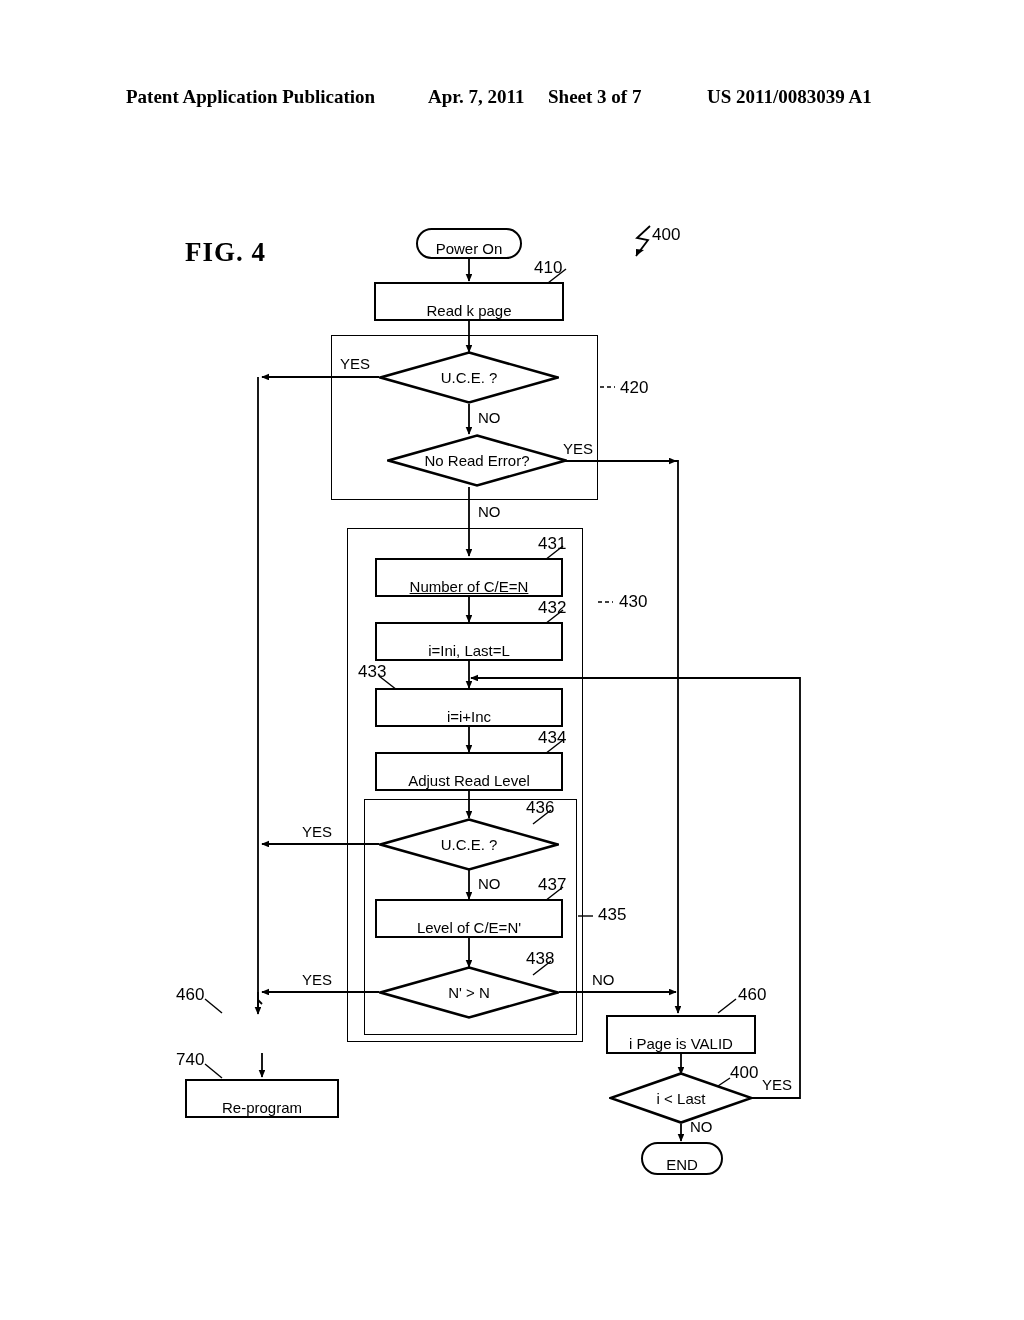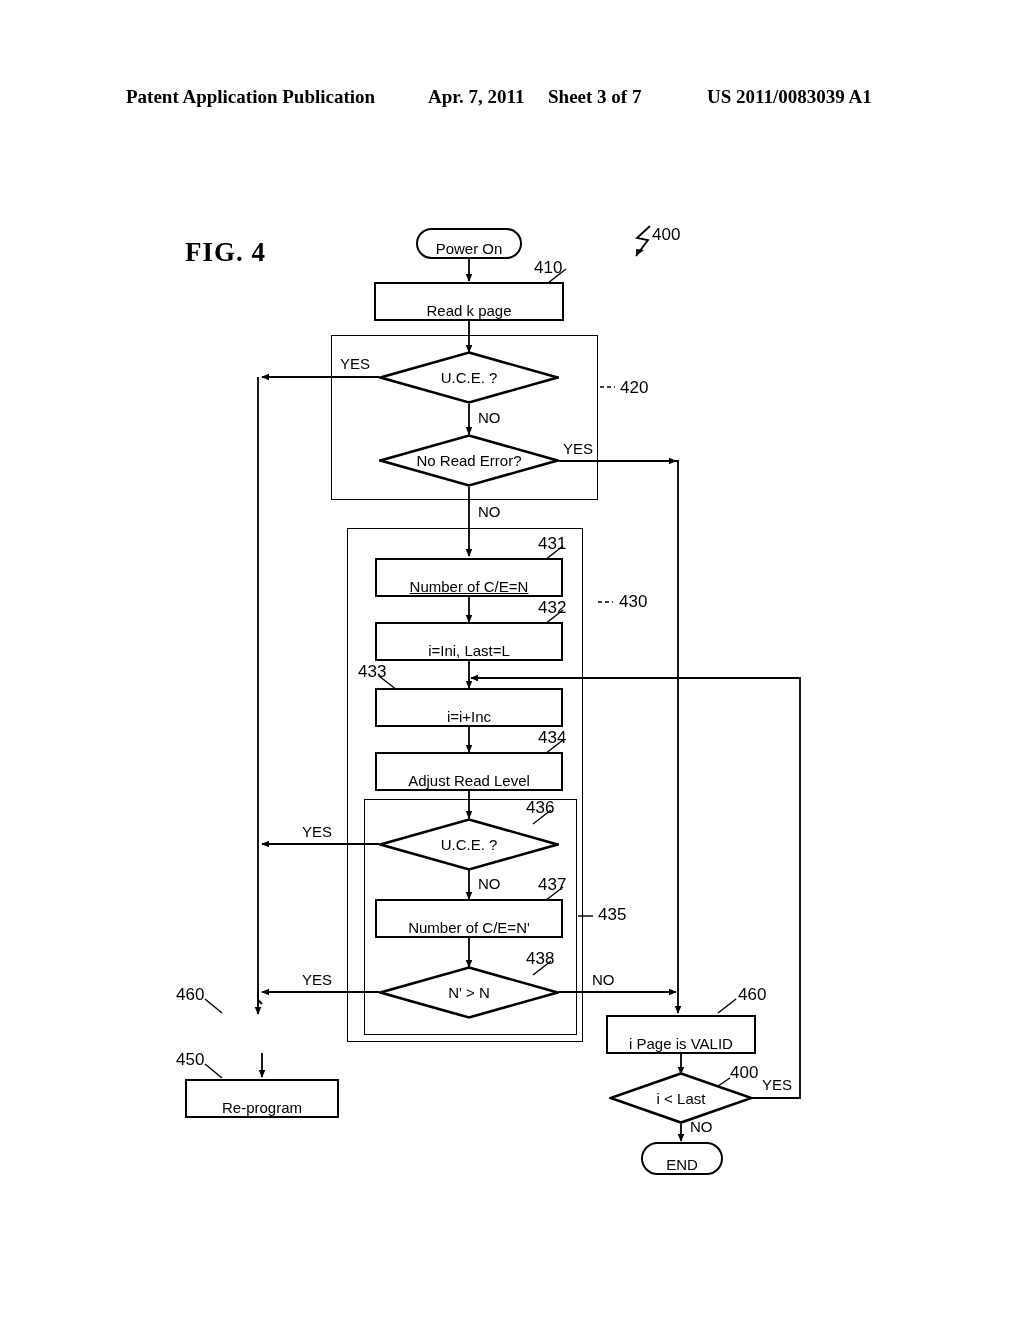--- a/index.html
+++ b/index.html
@@ -222,7 +222,7 @@
     <div class="dlabel">U.C.E. ?</div>
   </div>
 
-  <div class="diamond" style="left:379px; top:434px; width:180px; height:53px;">
+  <div class="diamond" style="left:387px; top:434px; width:180px; height:53px;">
     <svg width="180" height="53" viewBox="0 0 180 53" xmlns="http://www.w3.org/2000/svg">
       <polygon points="90,1.5 178.5,26.5 90,51.5 1.5,26.5" fill="#fff" stroke="#000" stroke-width="2.6"></polygon>
     </svg>

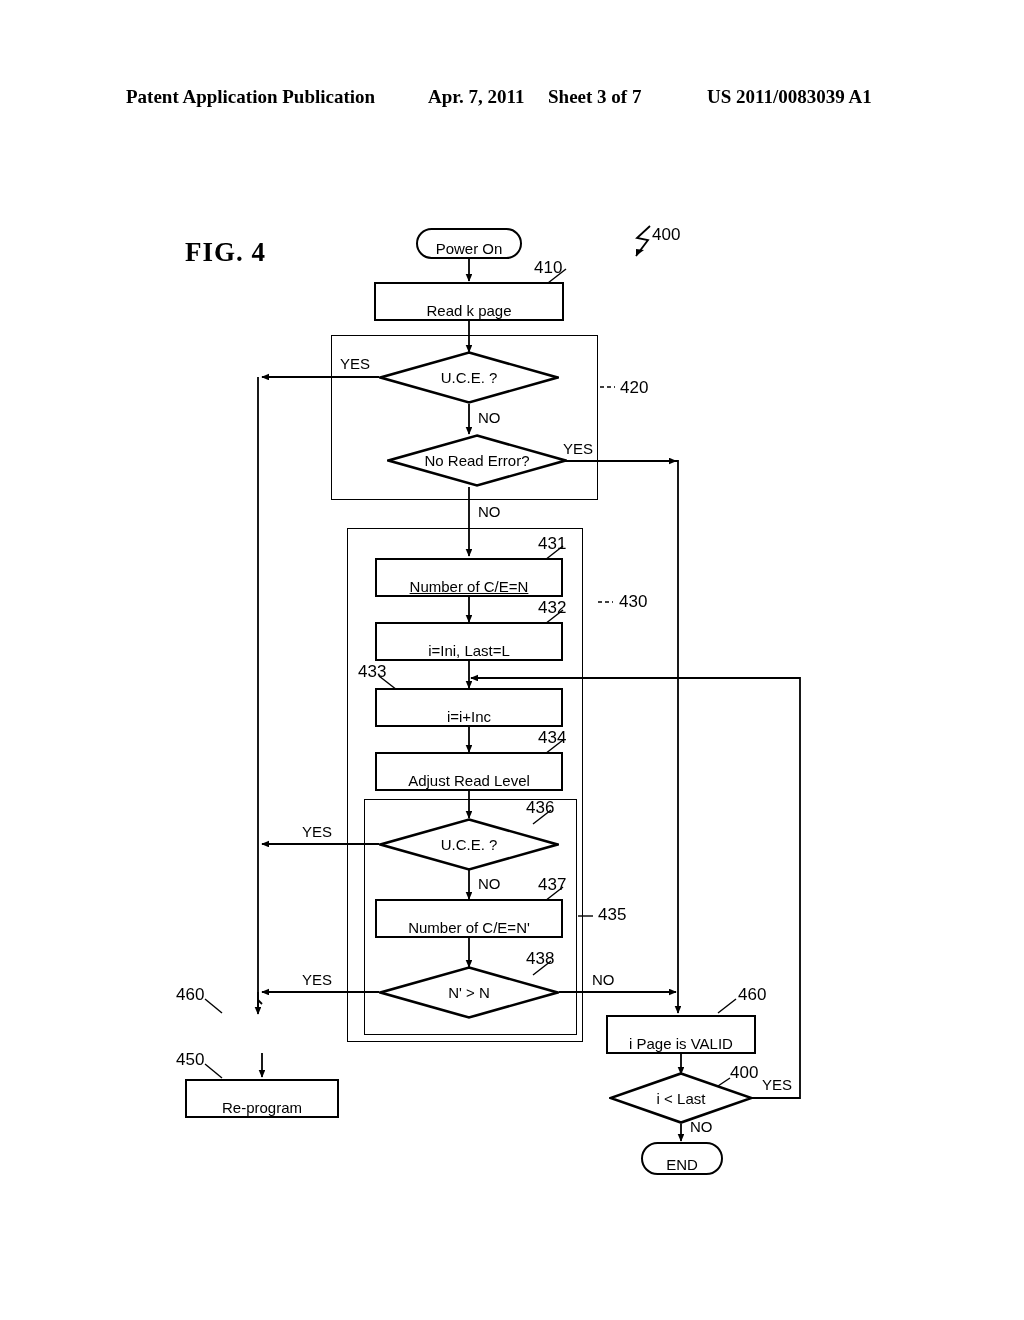--- a/index.html
+++ b/index.html
@@ -253,7 +253,7 @@
   </div>
 
   <div class="node proc" style="left:375px; top:899px; width:188px; height:39px;">
-    <span>Number of C/E=N'</span>
+    <span>Level of C/E=N'</span>
   </div>
 
   <div class="diamond" style="left:379px; top:966px; width:180px; height:53px;">

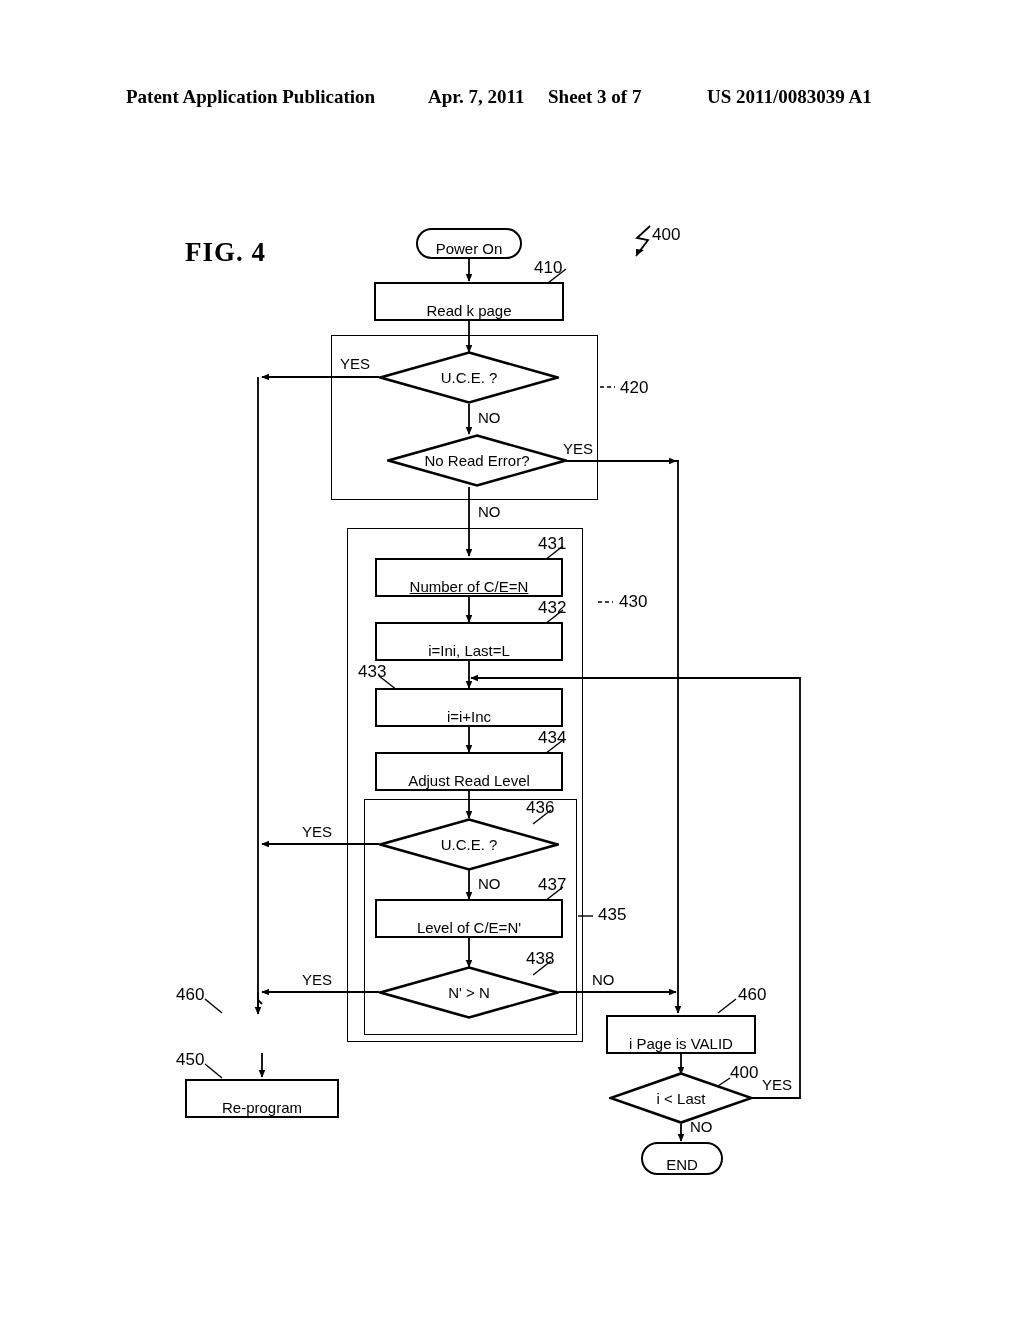--- a/index.html
+++ b/index.html
@@ -307,7 +307,7 @@
   <div class="reflbl" style="left:538px; top:875px;">437</div>
   <div class="reflbl" style="left:526px; top:949px;">438</div>
   <div class="reflbl" style="left:176px; top:985px;">460</div>
-  <div class="reflbl" style="left:176px; top:1050px;">450</div>
+  <div class="reflbl" style="left:176px; top:1050px;">740</div>
   <div class="reflbl" style="left:738px; top:985px;">460</div>
   <div class="reflbl" style="left:730px; top:1063px;">400</div>
 

